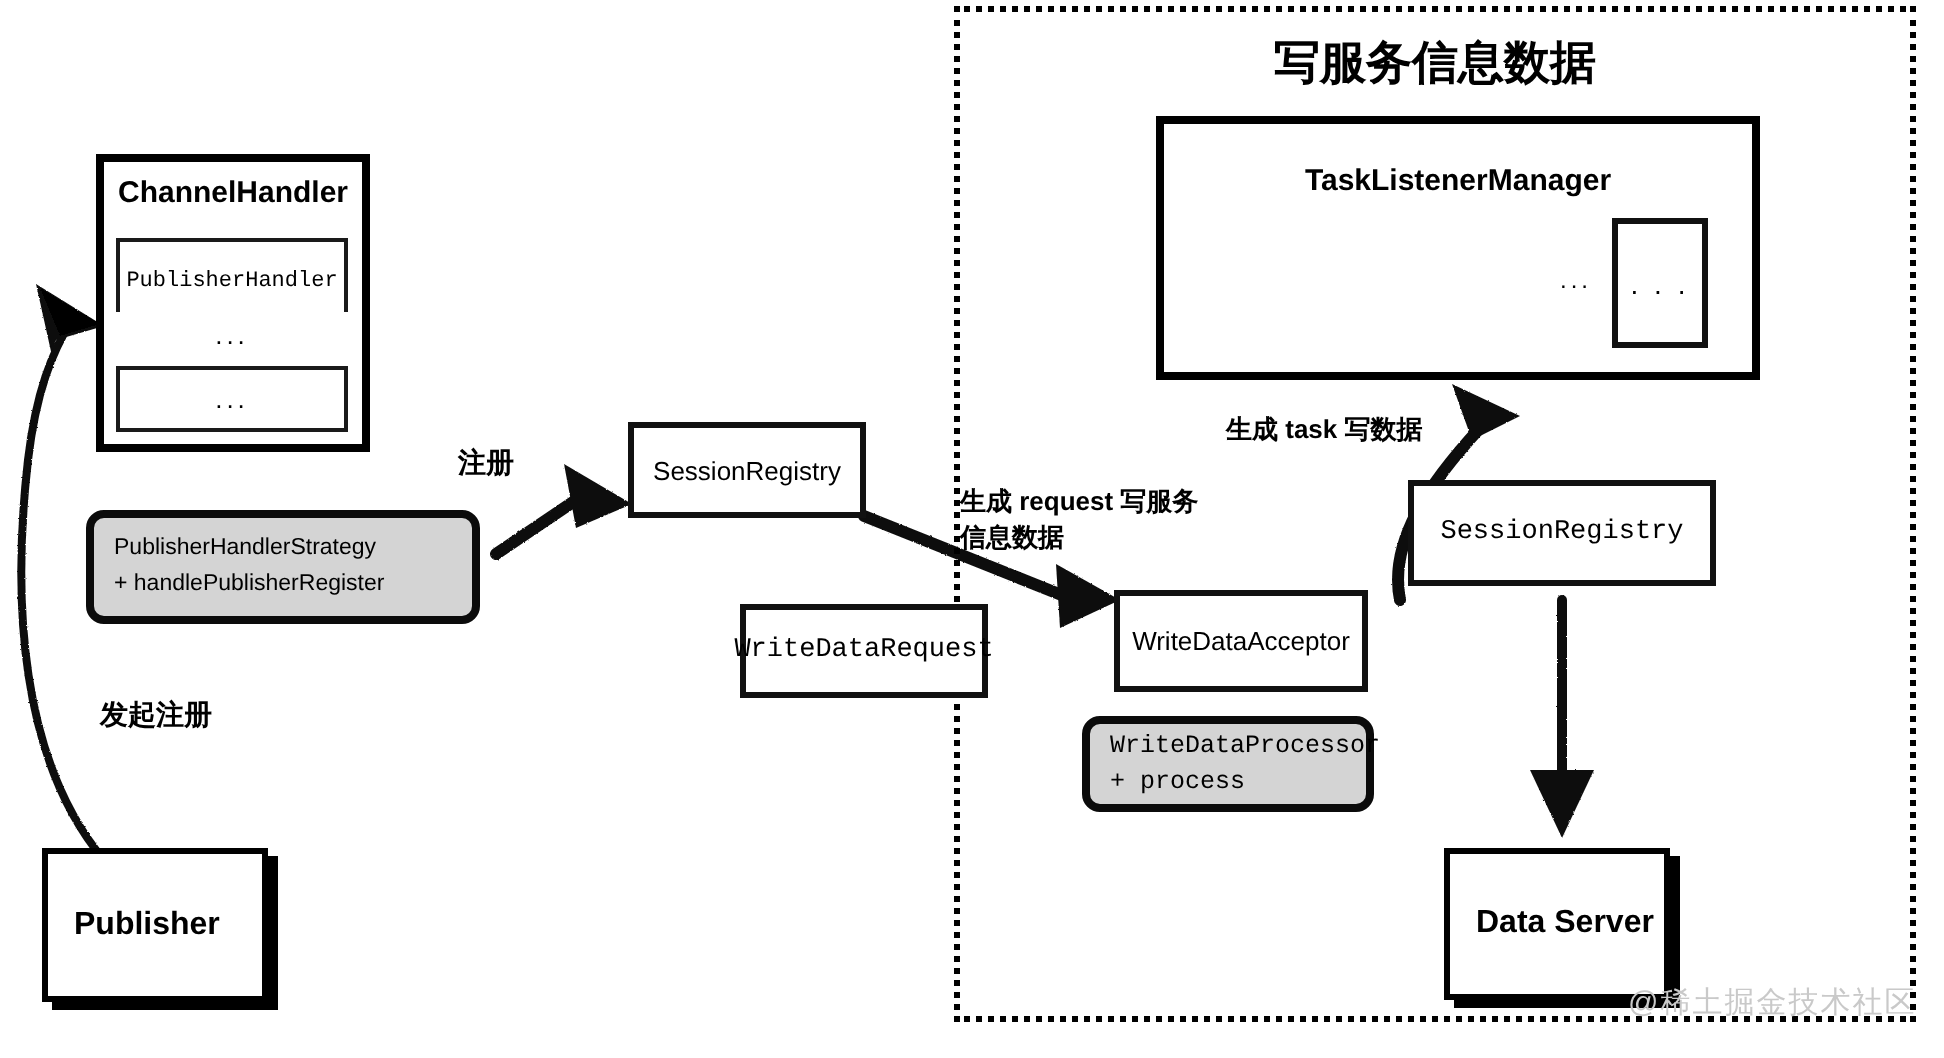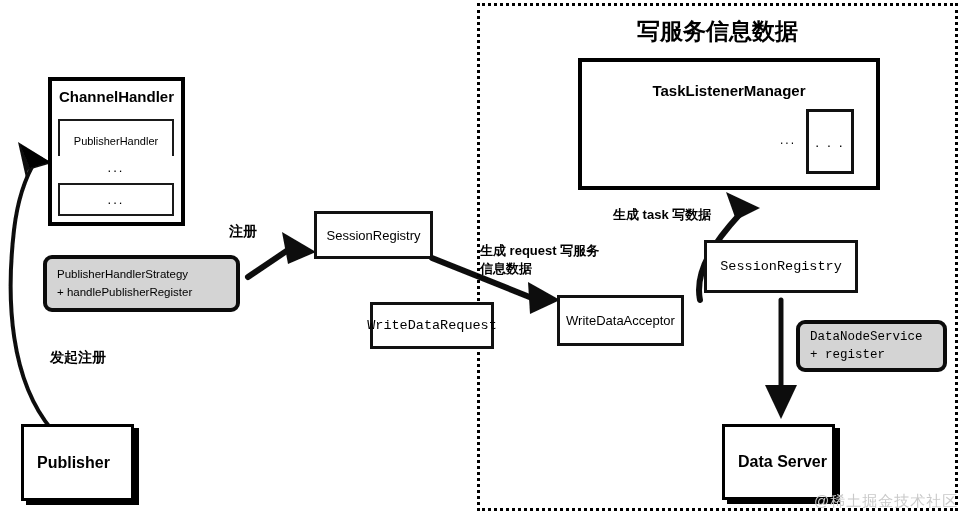--- a/index.html
+++ b/index.html
@@ -127,7 +127,7 @@
     <span class="lbl bold" style="font-size:15px;">ChannelHandler</span>
   </div>
 
-  <div class="node sk1" style="left:58px; top:119px; width:116px; height:44px;">
+  <div class="node sk1" style="left:58px; top:119px; width:116px; height:44px;font-family:Liberation Mono, monospace;">
     <span class="lbl" style="font-size:11px;">PublisherHandler</span>
   </div>
   <div class="node" style="left:58px; top:156px; width:116px; height:22px; border:none;">

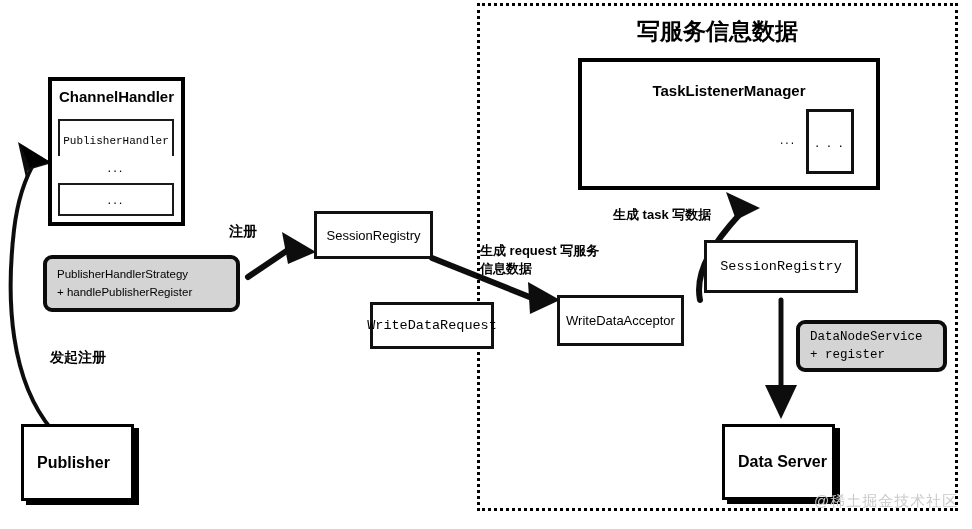--- a/index.html
+++ b/index.html
@@ -173,10 +173,6 @@
   </div>
 
 
-  <div class="node grey" style="left:796px; top:320px; width:151px; height:52px;">
-    <span class="lbl mono" style="font-size:12.5px; white-space:pre-line; line-height:1.45; text-align:left;">DataNodeService
-+ register</span>
-  </div>
 
   <div class="node" style="left:722px; top:424px; width:113px; height:76px; border:3px solid #000; box-shadow:5px 4px 0 0 #000; justify-content:flex-start; padding-left:13px;">
     <span class="lbl bold" style="font-size:16px;">Data Server</span>

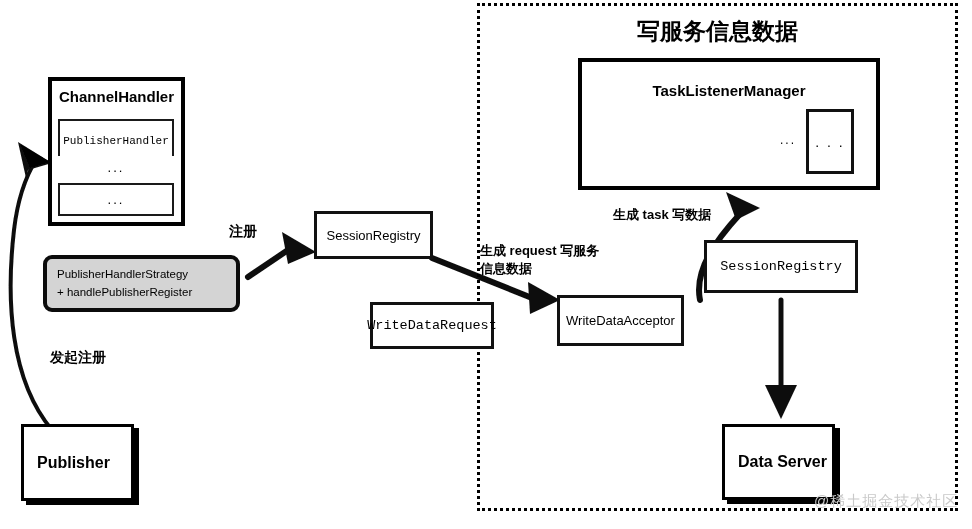--- a/index.html
+++ b/index.html
@@ -172,6 +172,10 @@
     <span class="lbl" style="font-size:13px;">WriteDataAcceptor</span>
   </div>
 
+  <div class="node grey" style="left:541px; top:358px; width:146px; height:48px;">
+    <span class="lbl mono" style="font-size:12.5px; white-space:pre-line; line-height:1.45; text-align:left;">WriteDataProcessor
++ process</span>
+  </div>
 
 
   <div class="node" style="left:722px; top:424px; width:113px; height:76px; border:3px solid #000; box-shadow:5px 4px 0 0 #000; justify-content:flex-start; padding-left:13px;">

